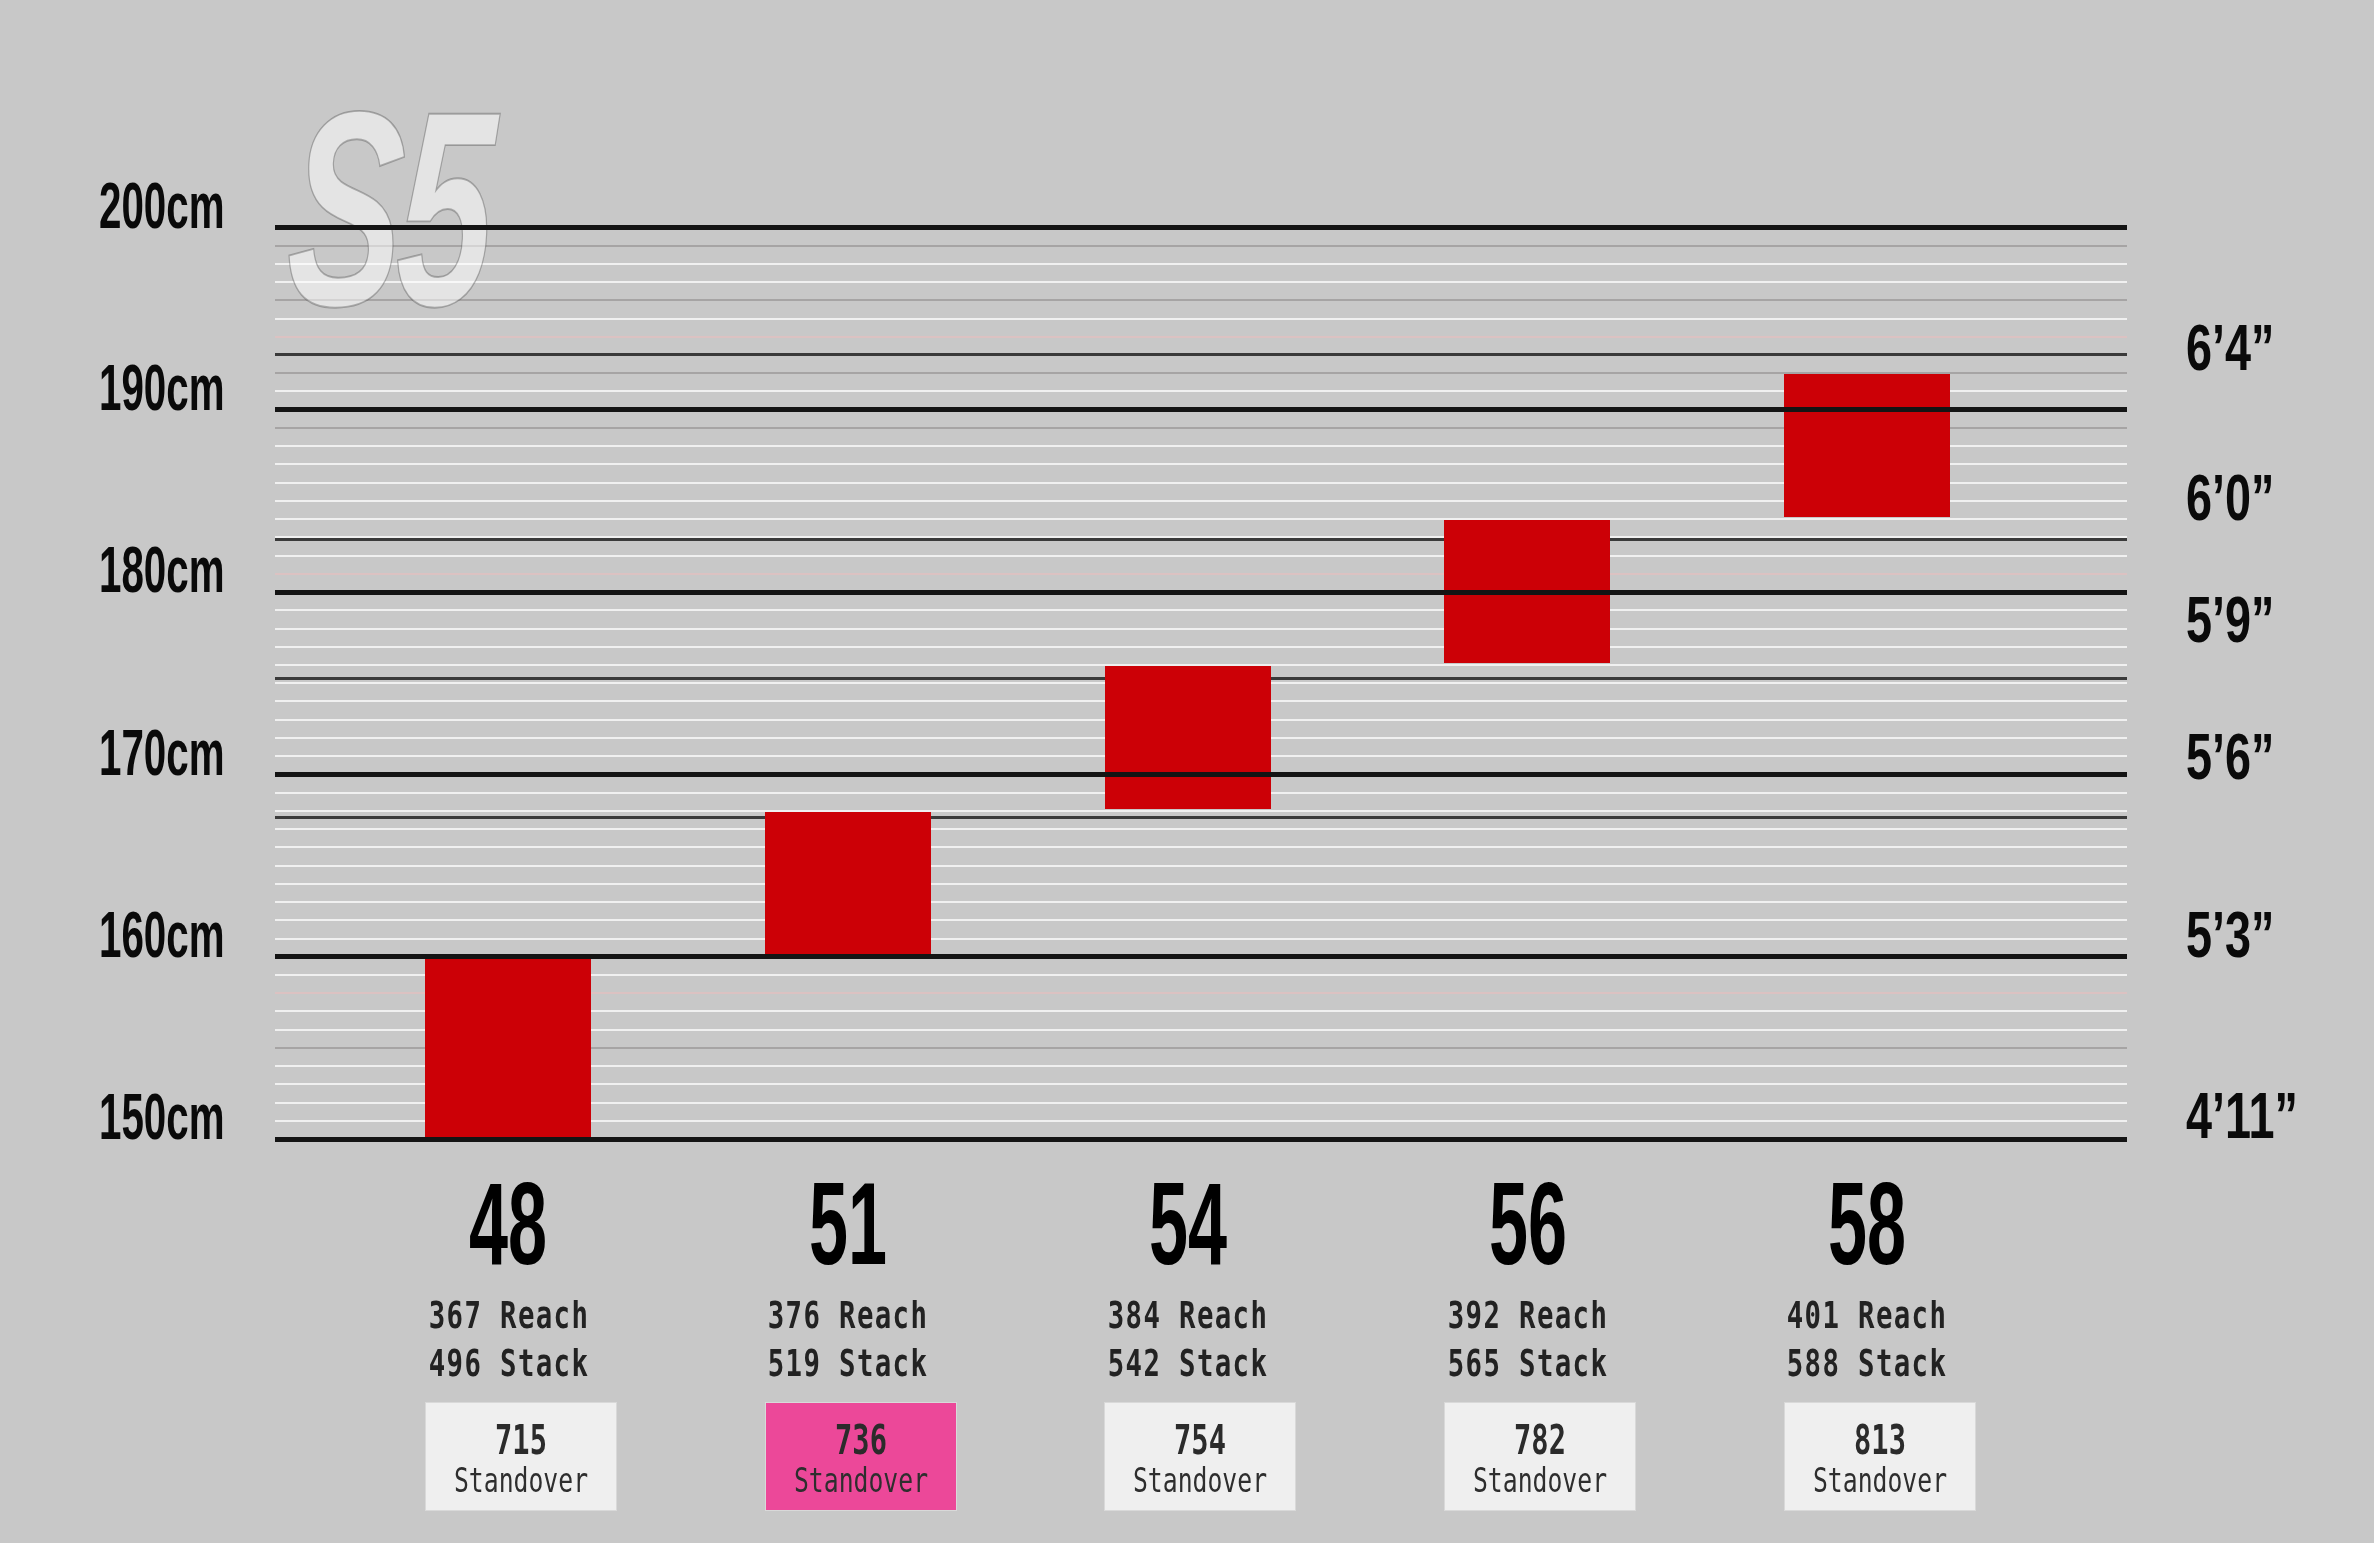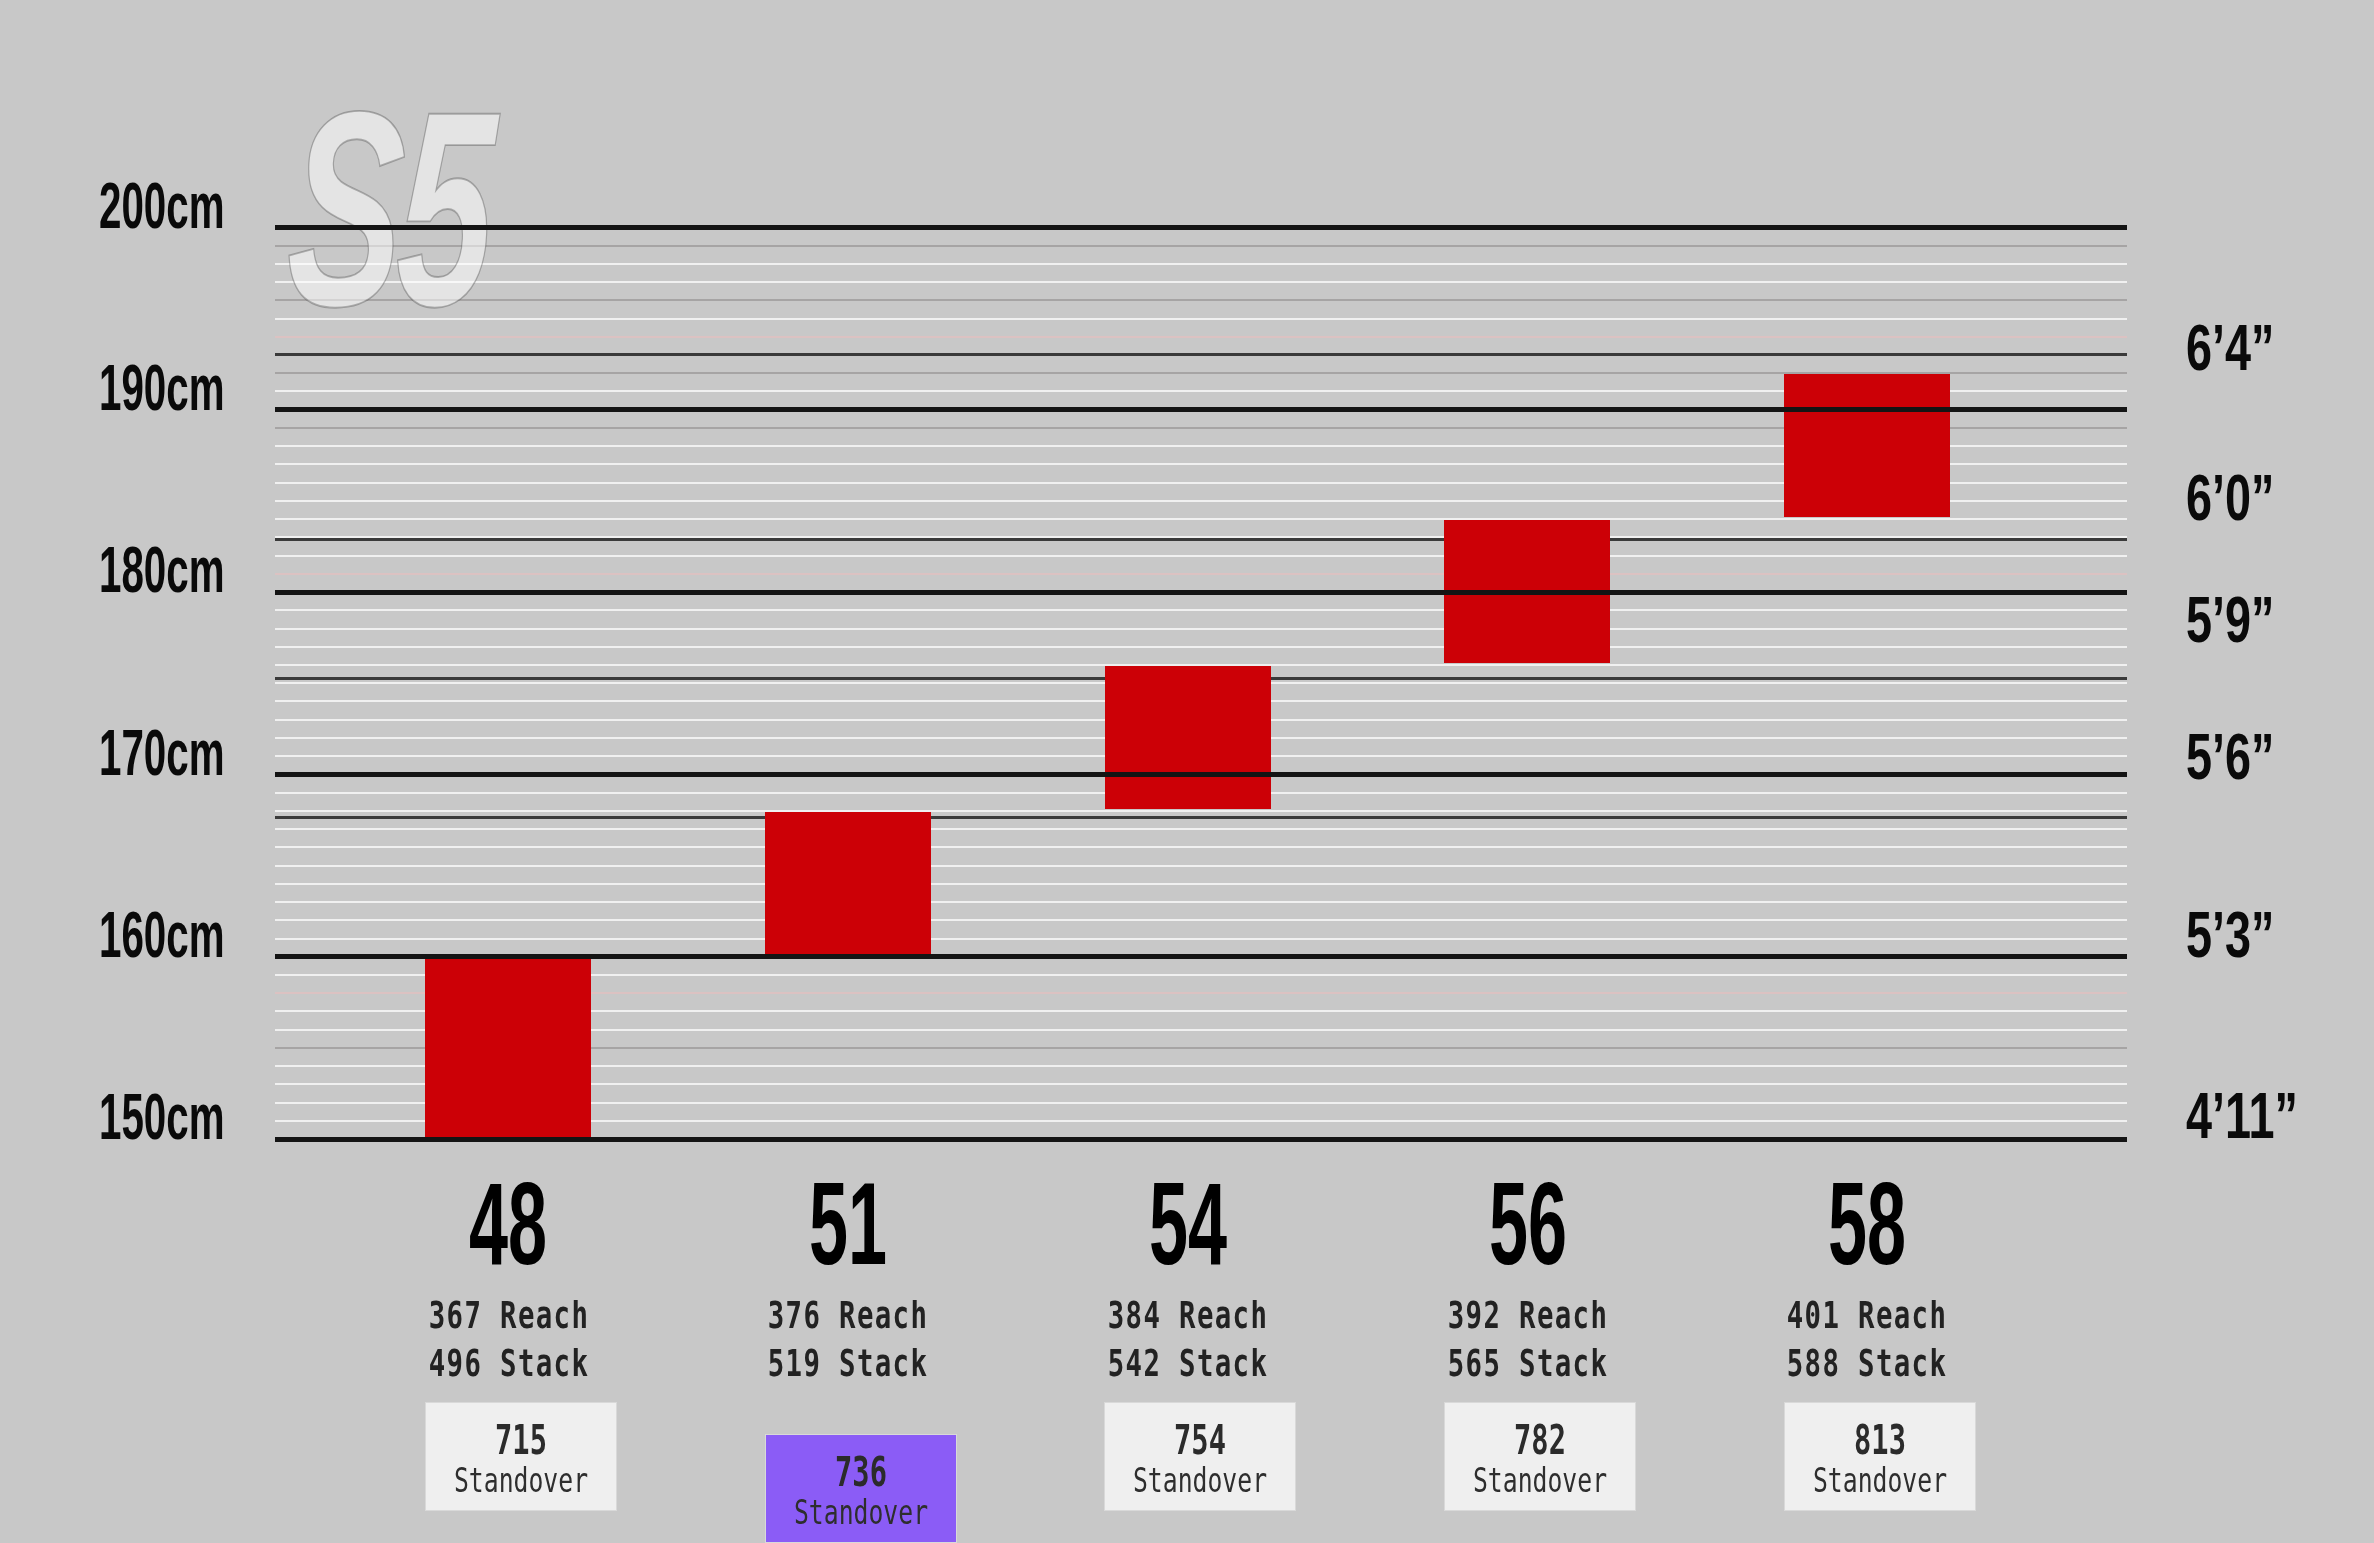--- a/index.html
+++ b/index.html
@@ -135,7 +135,7 @@
       <div class="col-num" style="left: 681px; top: 1165px;">51</div>
       <div class="spec-row" style="left: 653px; top: 1295px;">376 Reach</div>
       <div class="spec-row" style="left: 653px; top: 1343px;">519 Stack</div>
-      <div class="standover-box" style="left: 765px; top: 1402px; background: #8b5cf6; margin-top: 32px;">
+      <div class="standover-box" style="left: 765px; top: 1402px; background: #ec4899;">
         <div class="standover-value">736</div>
         <div class="standover-label">Standover</div>
       </div>

